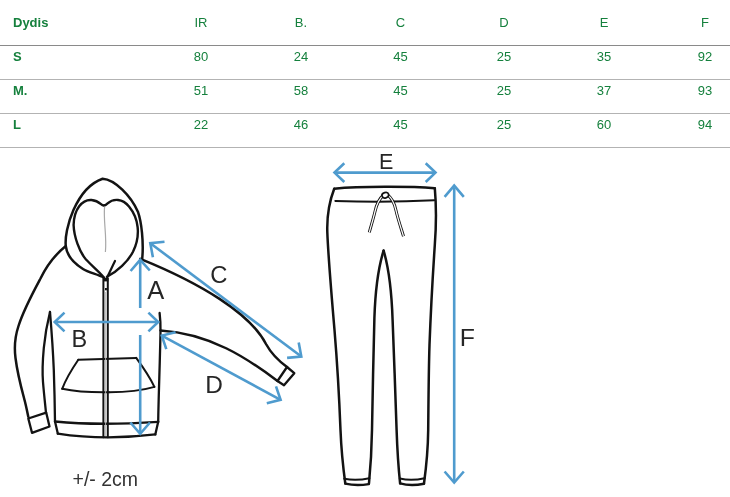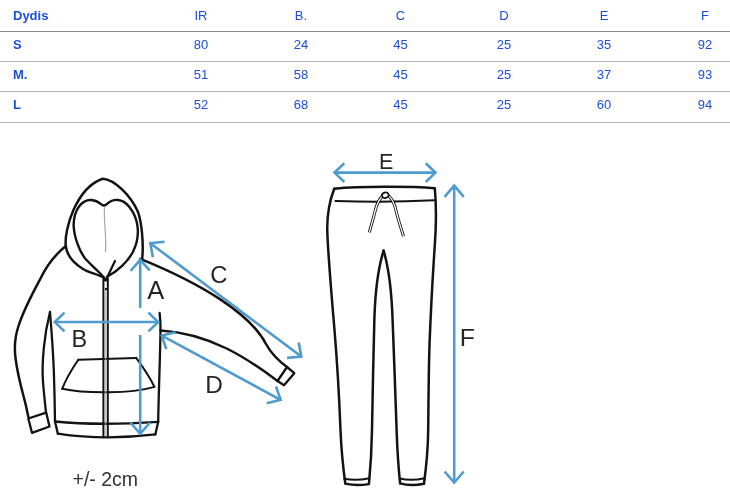--- a/index.html
+++ b/index.html
@@ -5,7 +5,7 @@
 html,body{margin:0;padding:0;}
 body{width:730px;height:497px;overflow:hidden;background:#fff;font-family:"Liberation Sans",sans-serif;position:relative;}
 table{border-collapse:collapse;table-layout:fixed;width:759px;position:absolute;top:0;left:0;}
-th,td{font-size:13px;color:#1d4ed8;text-align:center;padding:8px;vertical-align:middle;}
+th,td{font-size:13px;color:#15803d;text-align:center;padding:15px;vertical-align:middle;}
 th{font-weight:normal;}
 td.lbl,th.lbl{text-align:left;padding-left:13px;font-weight:bold;}
 tr.hdr{height:26px;}

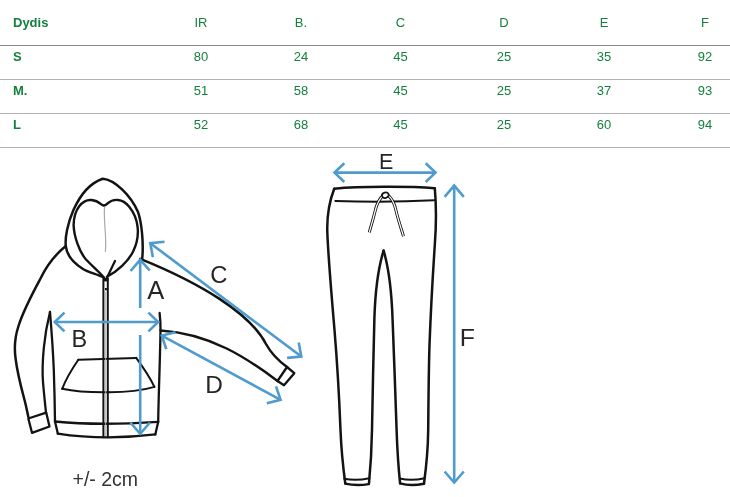--- a/index.html
+++ b/index.html
@@ -57,7 +57,7 @@
       </tr>
 <tr class="r" style="height:31px">
         <td class="lbl">L</td>
-        <td>52</td>
+        <td>22</td>
         <td>68</td>
         <td>45</td>
         <td>25</td>

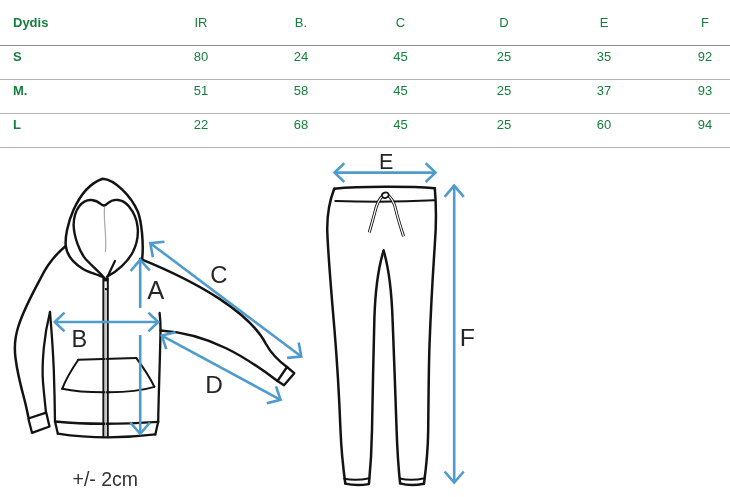--- a/index.html
+++ b/index.html
@@ -58,7 +58,7 @@
 <tr class="r" style="height:31px">
         <td class="lbl">L</td>
         <td>22</td>
-        <td>68</td>
+        <td>46</td>
         <td>45</td>
         <td>25</td>
         <td>60</td>

